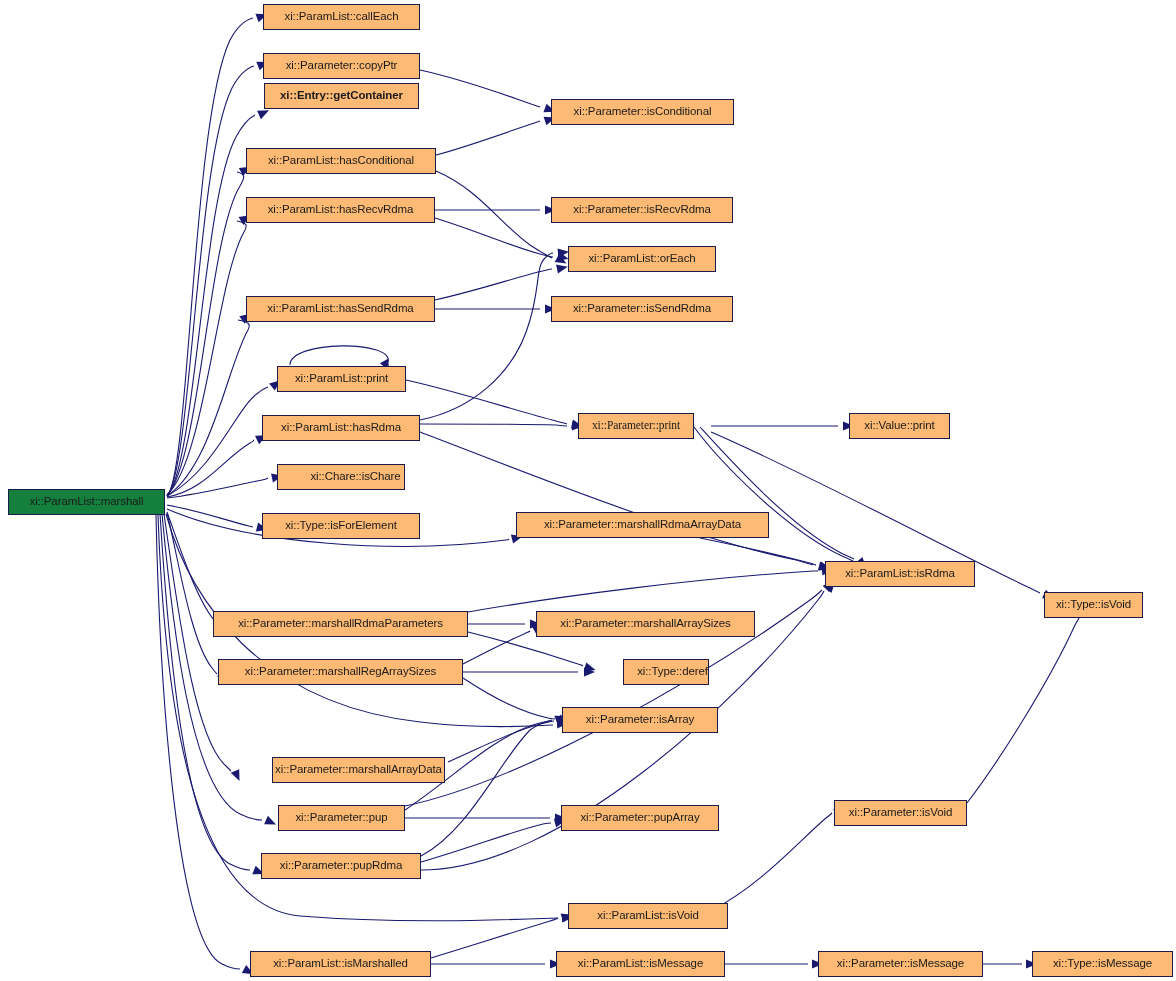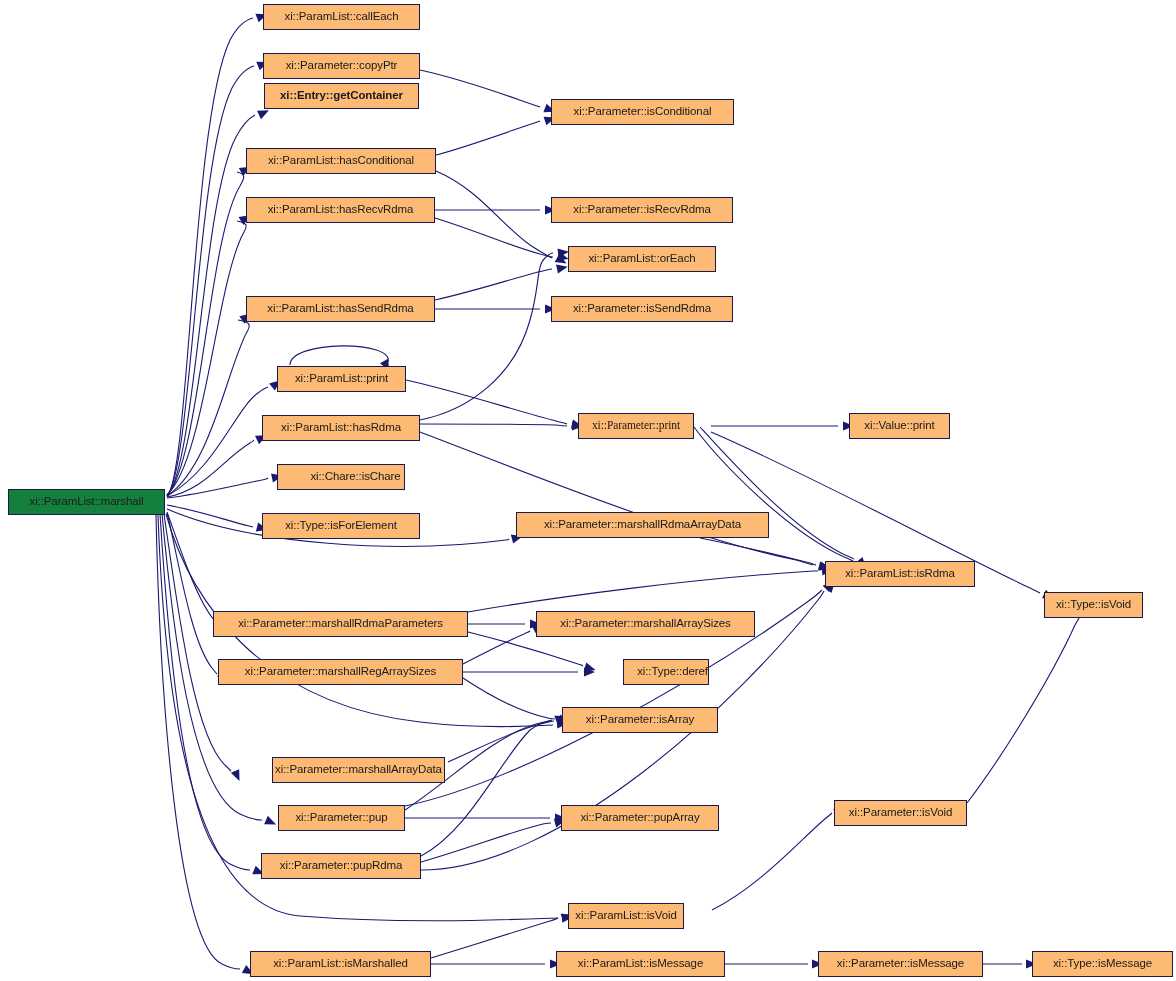--- a/index.html
+++ b/index.html
@@ -251,7 +251,7 @@
       <div class="node" style="left: 561px; top: 805px; width: 158px;">
         <span class="node-label">xi::Parameter::pupArray</span>
       </div>
-      <div class="node" style="left: 568px; top: 903px; width: 116px; justify-content: center;">
+      <div class="node" style="left: 568px; top: 903px; width: 160px; justify-content: center;">
         <span class="node-label">xi::ParamList::isVoid</span>
       </div>
       <div class="node" style="left: 556px; top: 951px; width: 169px;">

